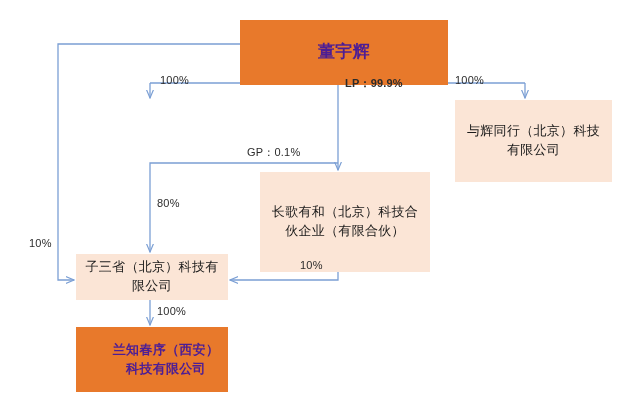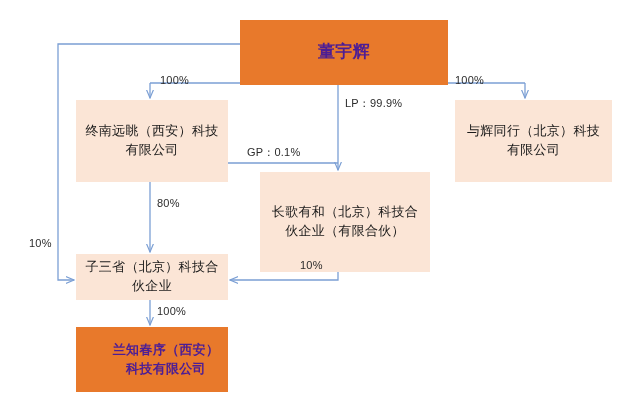--- a/index.html
+++ b/index.html
@@ -63,7 +63,7 @@
   #node-lanzhi     { left: 76px;  top: 327px; width: 152px; height: 65px;  font-size: 13px; font-weight: bold; padding-left: 28px; }
   
   #label-zhongnan-pct { left: 160px; top: 74px; }
-  #label-lp-pct       { left: 345px; top: 96px; }
+  #label-lp-pct       { left: 345px; top: 76px; font-weight: bold; }
   #label-yuhui-pct    { left: 455px; top: 74px; }
   #label-gp-pct       { left: 247px; top: 145px; }
   #label-80-pct       { left: 157px; top: 197px; }

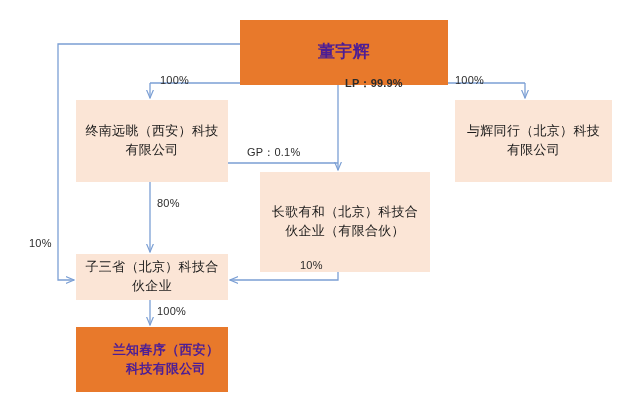--- a/index.html
+++ b/index.html
@@ -109,9 +109,6 @@
     <span class="node-label">董宇辉</span>
   </div>
 
-  <div class="node node-secondary" id="node-zhongnan">
-    <span class="node-label">终南远眺（西安）科技有限公司</span>
-  </div>
 
   <div class="node node-secondary" id="node-changge">
     <span class="node-label">长歌有和（北京）科技合伙企业（有限合伙）</span>

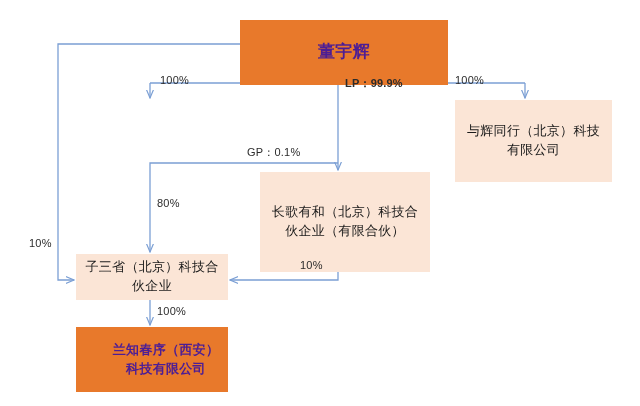--- a/index.html
+++ b/index.html
@@ -119,7 +119,7 @@
   </div>
 
   <div class="node node-secondary" id="node-zisansheng">
-    <span class="node-label">子三省（北京）科技合伙企业</span>
+    <span class="node-label">子三省（北京）科技有限公司</span>
   </div>
 
   <div class="node node-primary" id="node-lanzhi">

